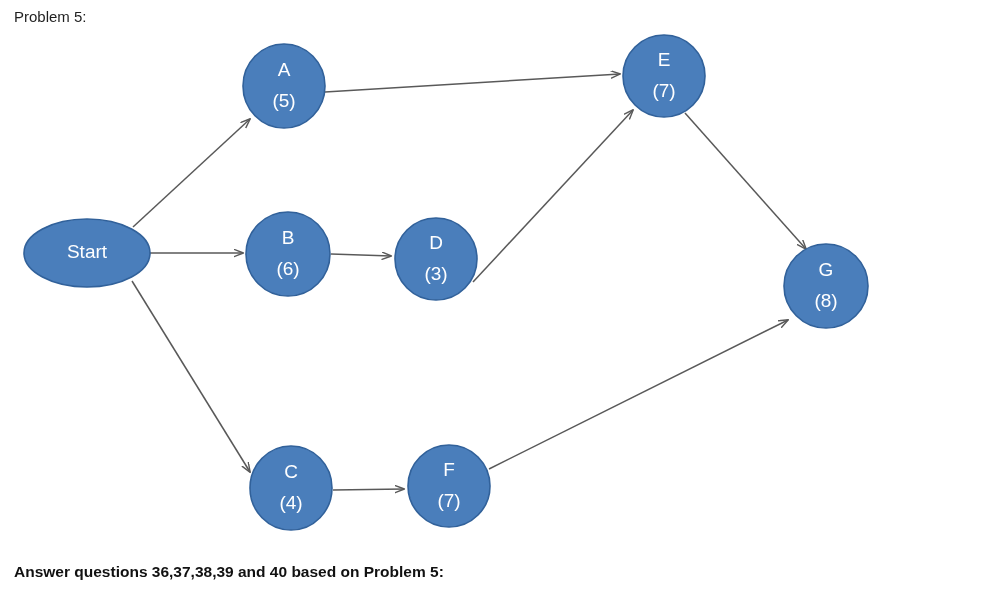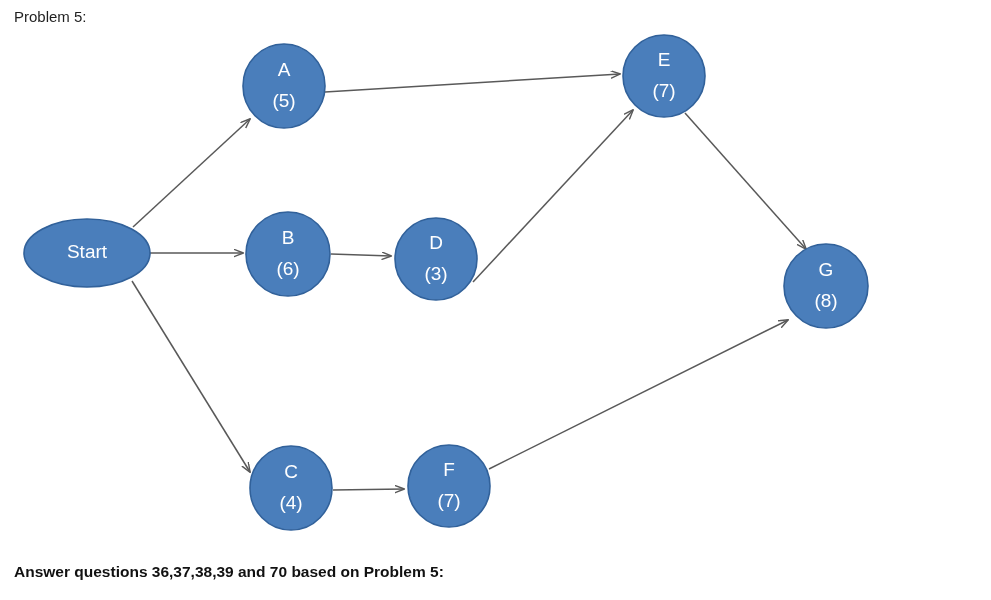--- a/index.html
+++ b/index.html
@@ -139,7 +139,7 @@
       </g>
   </svg>
 
-  <div class="footer-text">Answer questions 36,37,38,39 and 70 based on Problem 5:</div>
+  <div class="footer-text">Answer questions 36,37,38,39 and 40 based on Problem 5:</div>
 
 </div>
 

